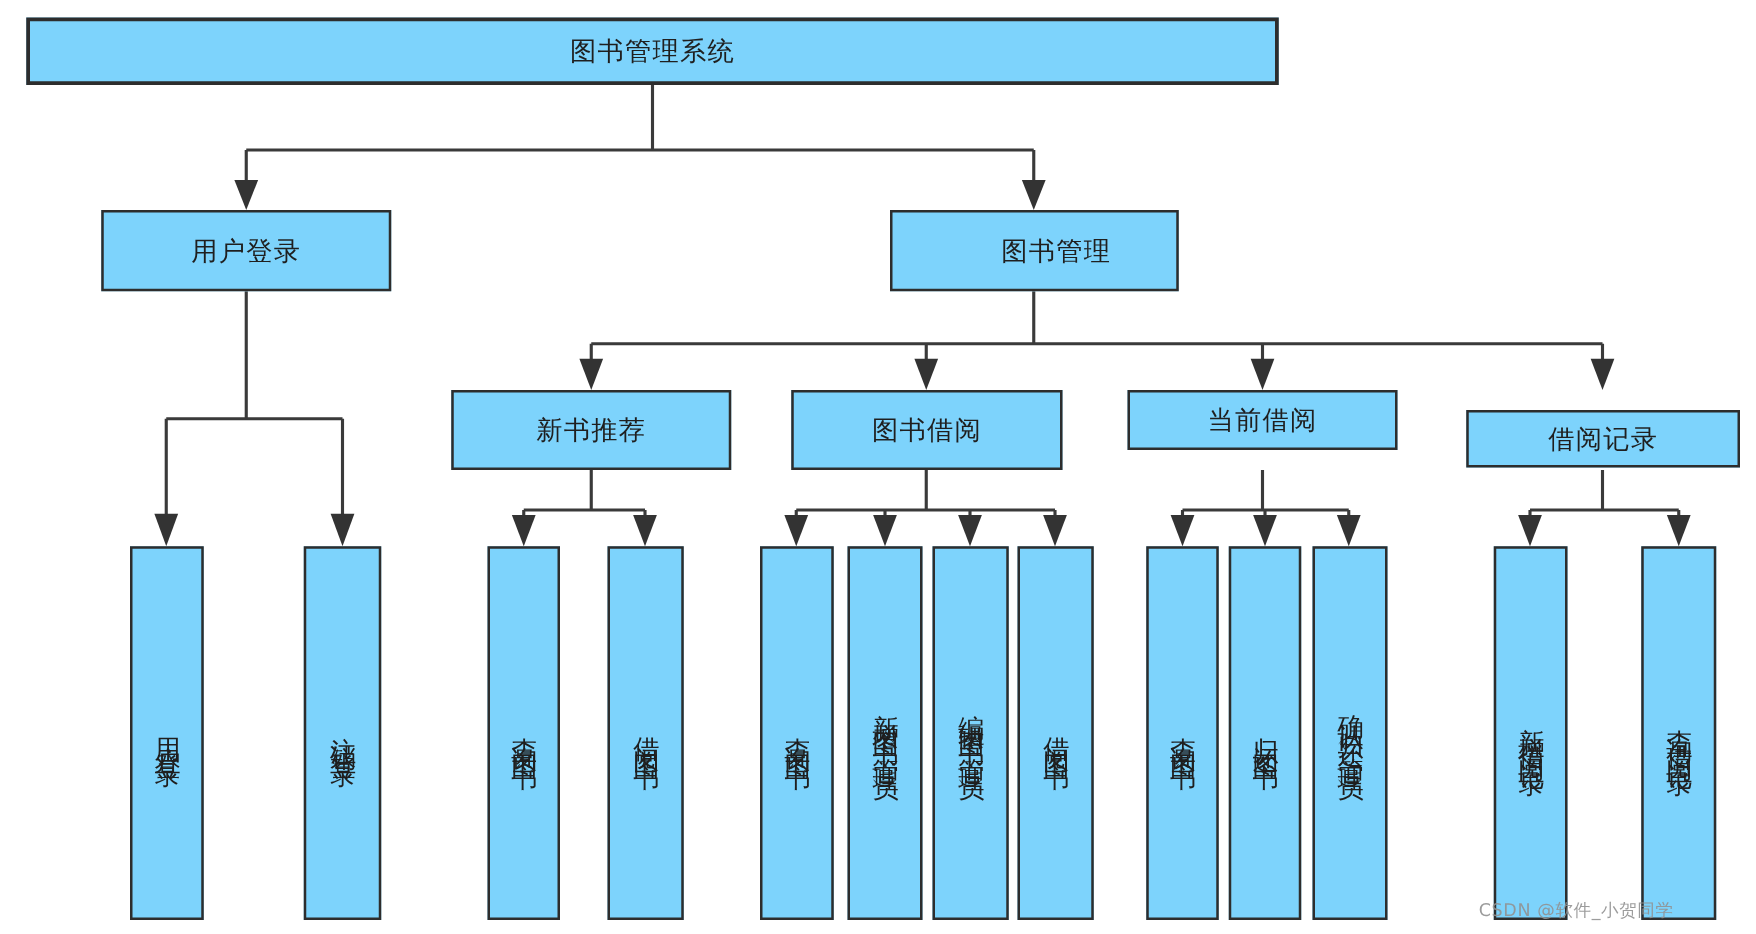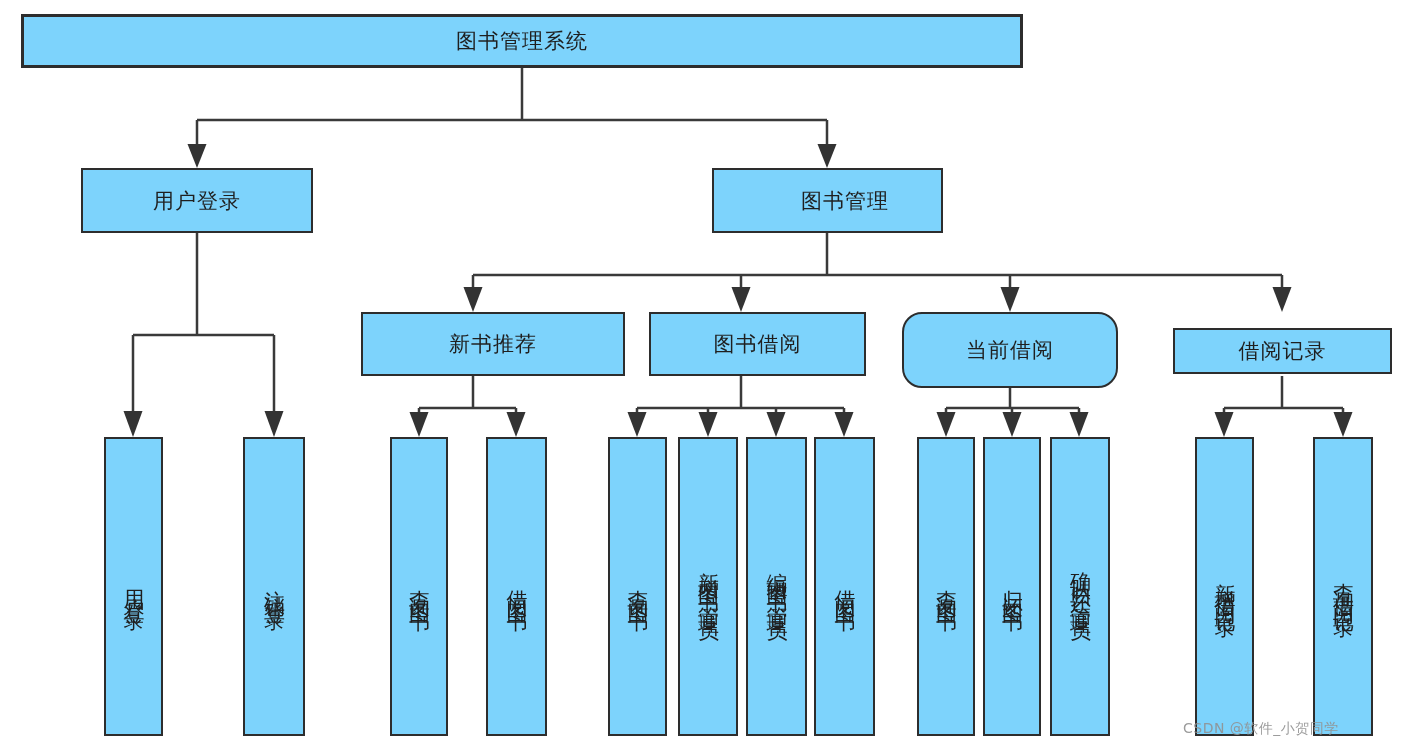--- a/index.html
+++ b/index.html
@@ -64,7 +64,7 @@
   .n-user-login { left: 81px;  top: 168px; width: 232px; height: 65px; }
   .n-book-mgmt  { left: 712px; top: 168px; width: 231px; height: 65px; padding-left: 35px; }
   
-  .n-new-rec    { left: 361px; top: 312px; width: 264px; height: 64px; }
+  .n-new-rec    { left: 361px; top: 312px; width: 224px; height: 64px; }
   .n-borrowing  { left: 633px; top: 312px; width: 217px; height: 64px; margin-left: 16px; }
   .n-current    { left: 902px; top: 312px; width: 216px; height: 76px; border-radius: 20px; }
   .n-records    { left: 1173px;top: 328px; width: 219px; height: 46px; }

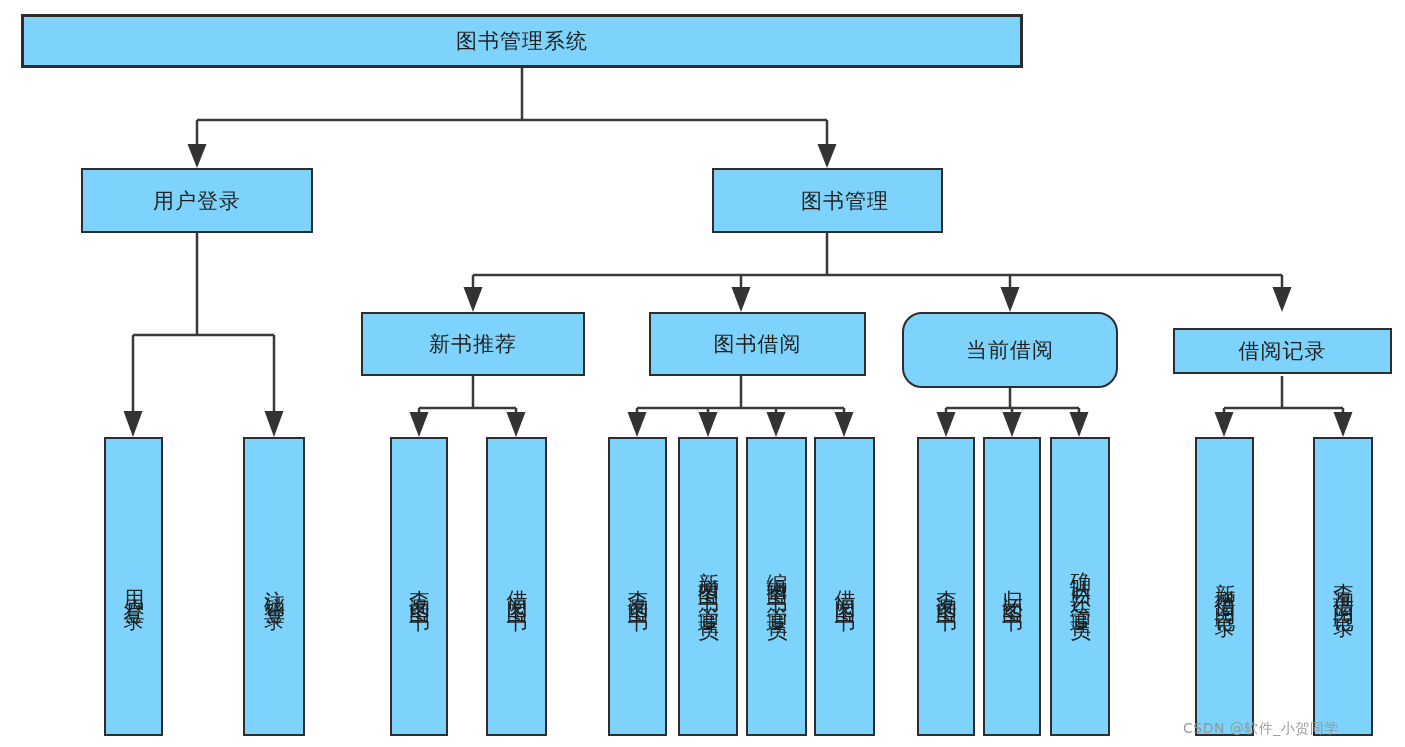--- a/index.html
+++ b/index.html
@@ -65,7 +65,7 @@
   .n-book-mgmt  { left: 712px; top: 168px; width: 231px; height: 65px; padding-left: 35px; }
   
   .n-new-rec    { left: 361px; top: 312px; width: 224px; height: 64px; }
-  .n-borrowing  { left: 633px; top: 312px; width: 217px; height: 64px; margin-left: 16px; }
+  .n-borrowing  { left: 633px; top: 312px; width: 217px; height: 64px; }
   .n-current    { left: 902px; top: 312px; width: 216px; height: 76px; border-radius: 20px; }
   .n-records    { left: 1173px;top: 328px; width: 219px; height: 46px; }
   

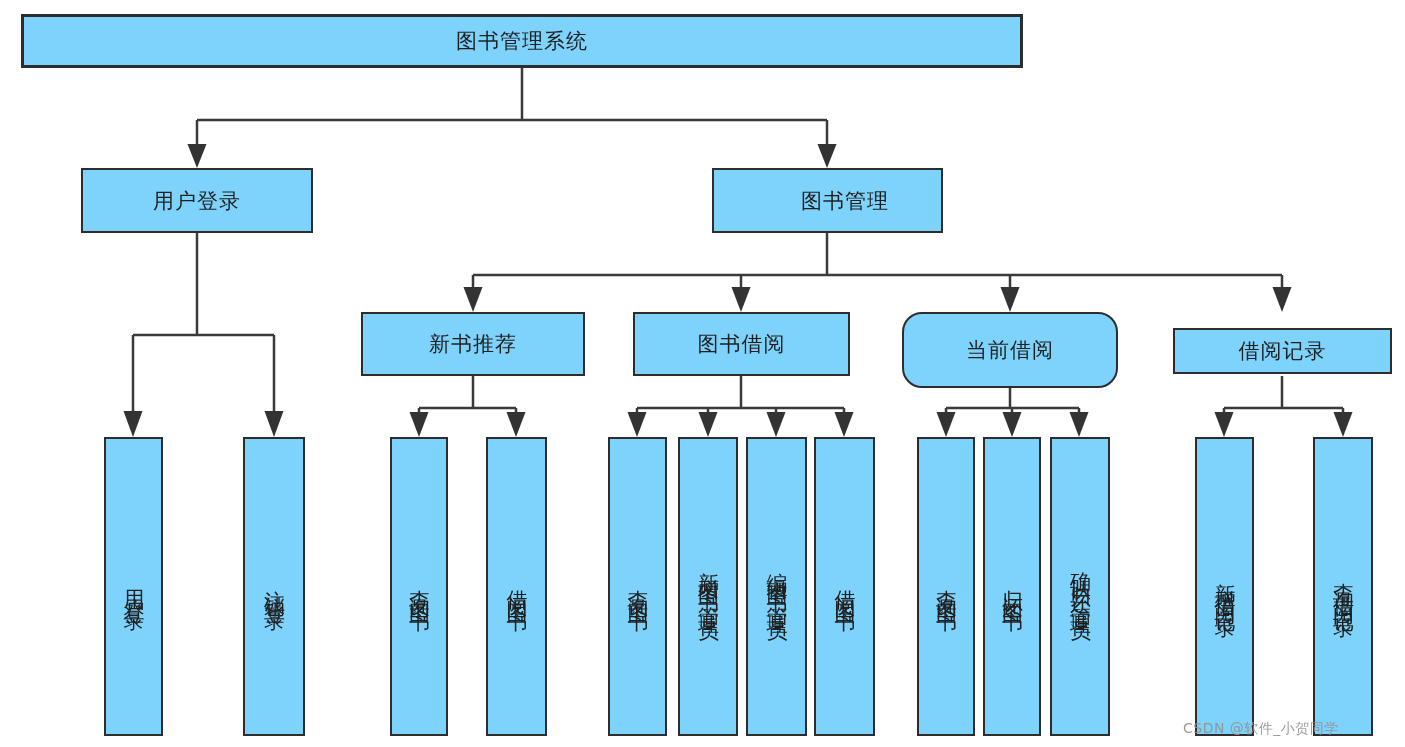--- a/index.html
+++ b/index.html
@@ -66,7 +66,7 @@
   
   .n-new-rec    { left: 361px; top: 312px; width: 224px; height: 64px; }
   .n-borrowing  { left: 633px; top: 312px; width: 217px; height: 64px; }
-  .n-current    { left: 902px; top: 312px; width: 216px; height: 76px; border-radius: 20px; }
+  .n-current    { left: 902px; top: 312px; width: 216px; height: 48px; }
   .n-records    { left: 1173px;top: 328px; width: 219px; height: 46px; }
   
   .lf-a1 { left: 104px;  width: 59px; }

